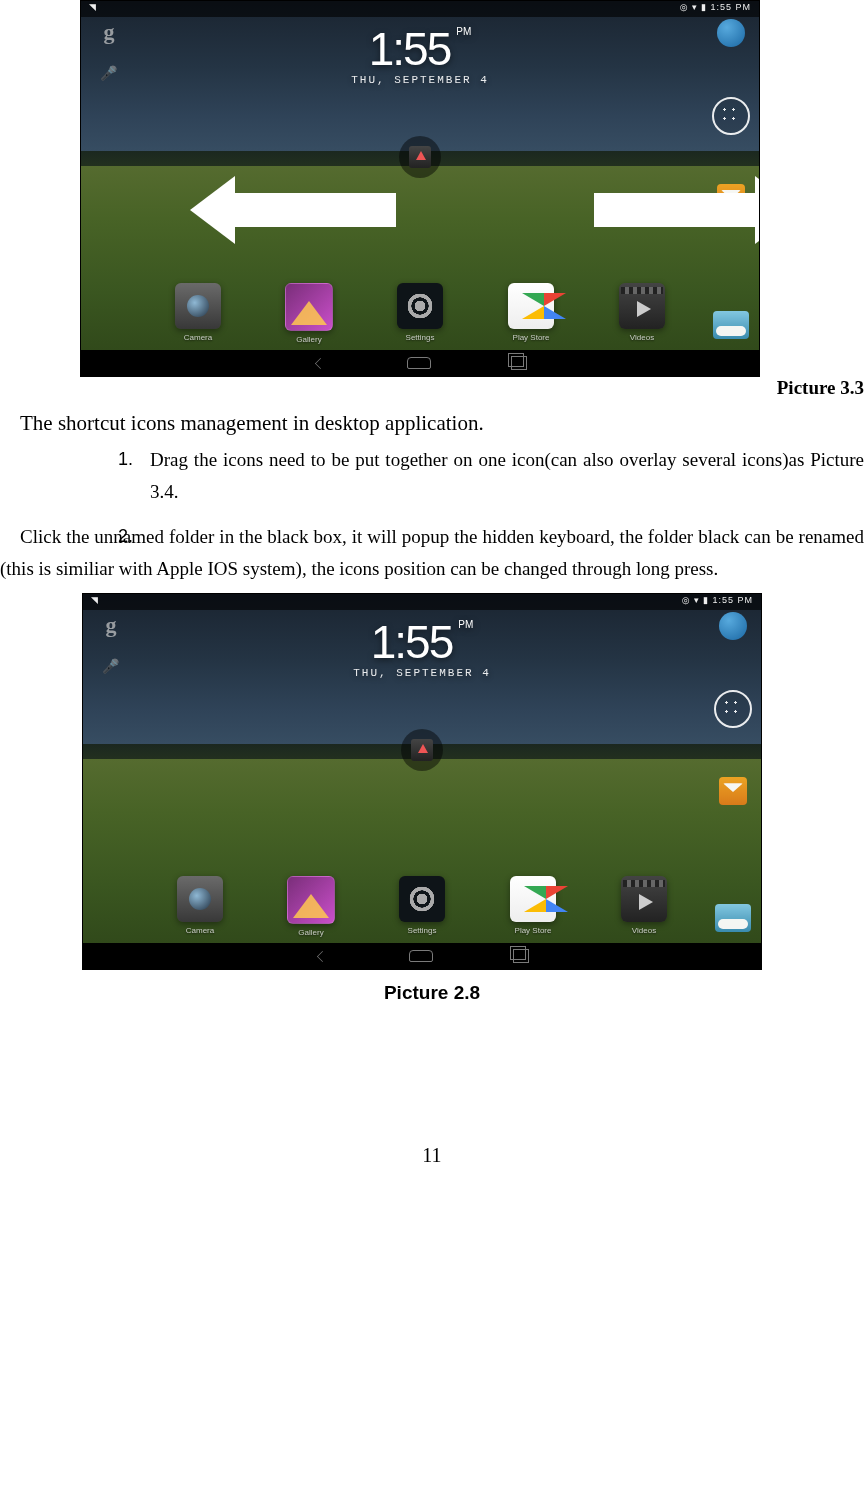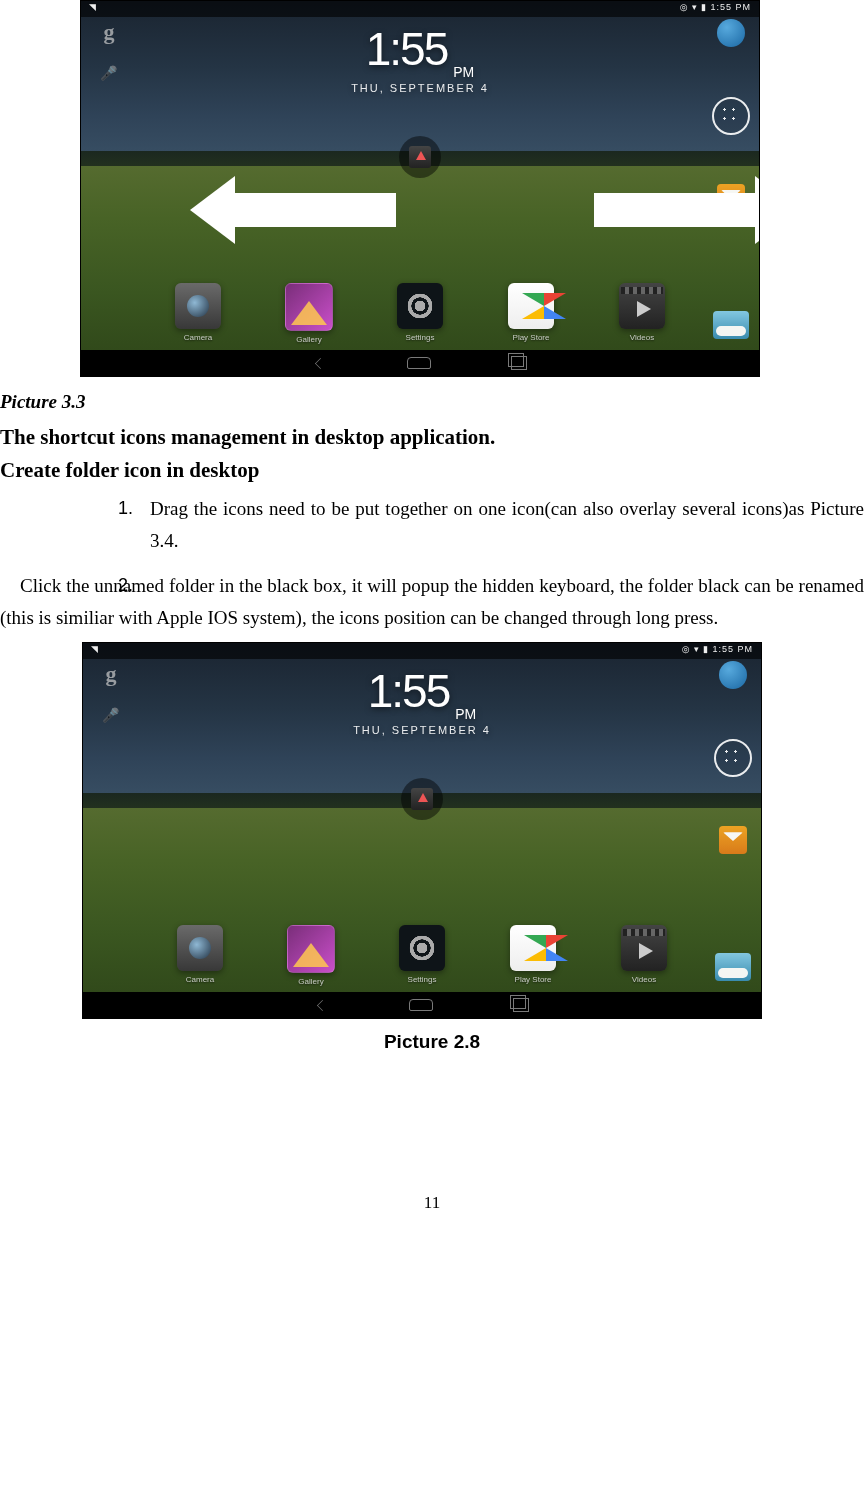--- a/index.html
+++ b/index.html
@@ -85,11 +85,10 @@
       letter-spacing: -2px;
     }
     .clock-ampm {
-      font-size: 14px;
+      font-size: 10px;
       font-weight: 300;
       display: inline-block;
       vertical-align: top;
-      margin-top: 38px;
       margin-left: 6px;
     }
     .clock-date {

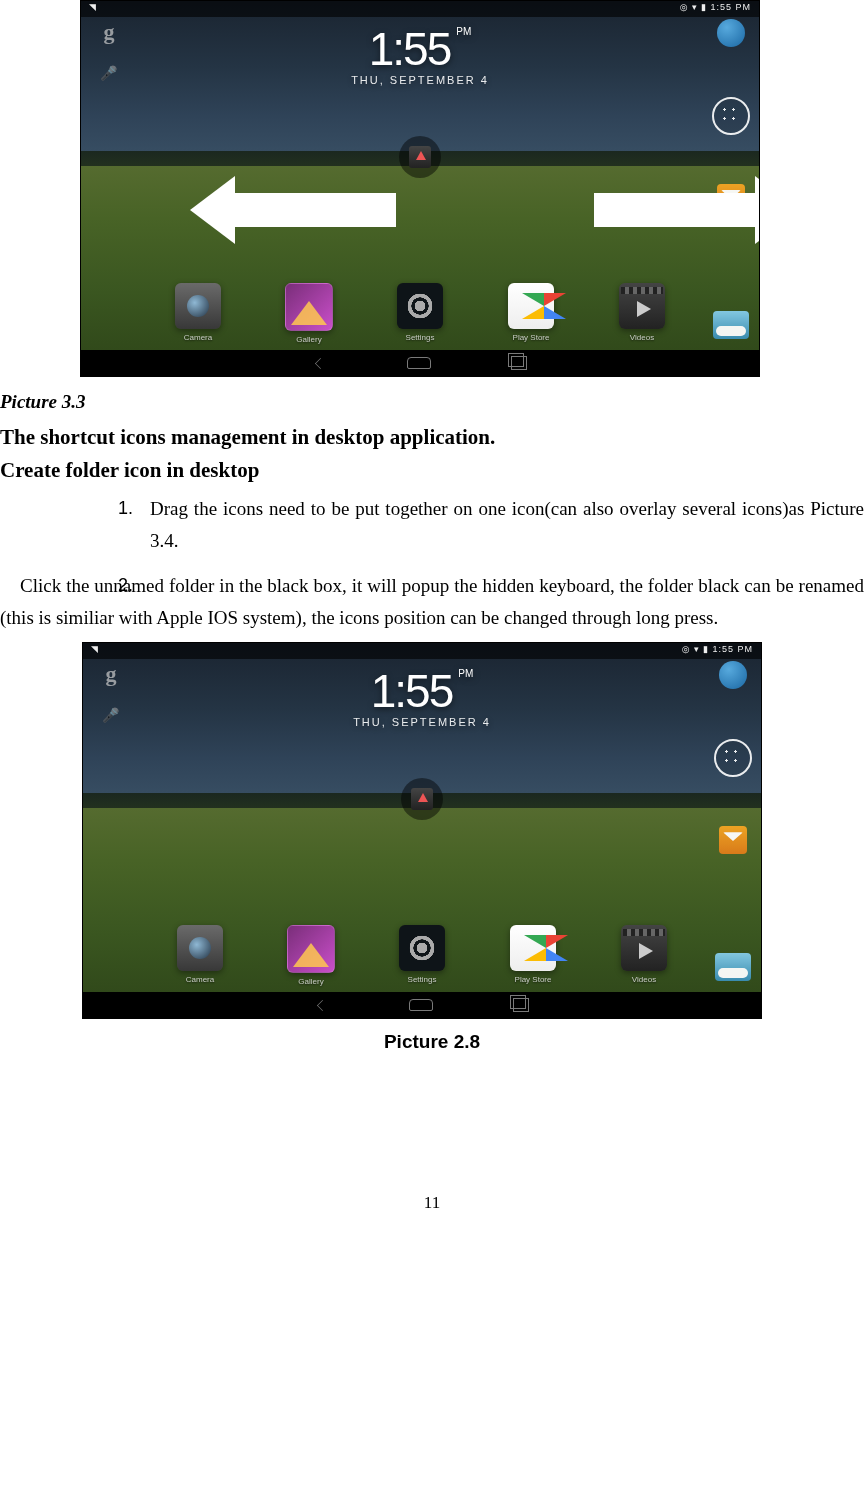--- a/index.html
+++ b/index.html
@@ -97,6 +97,7 @@
       letter-spacing: 2px;
       margin-top: 2px;
       opacity: 0.9;
+      font-family: Liberation Mono, monospace;
     }
     .side-col {
       position: absolute;

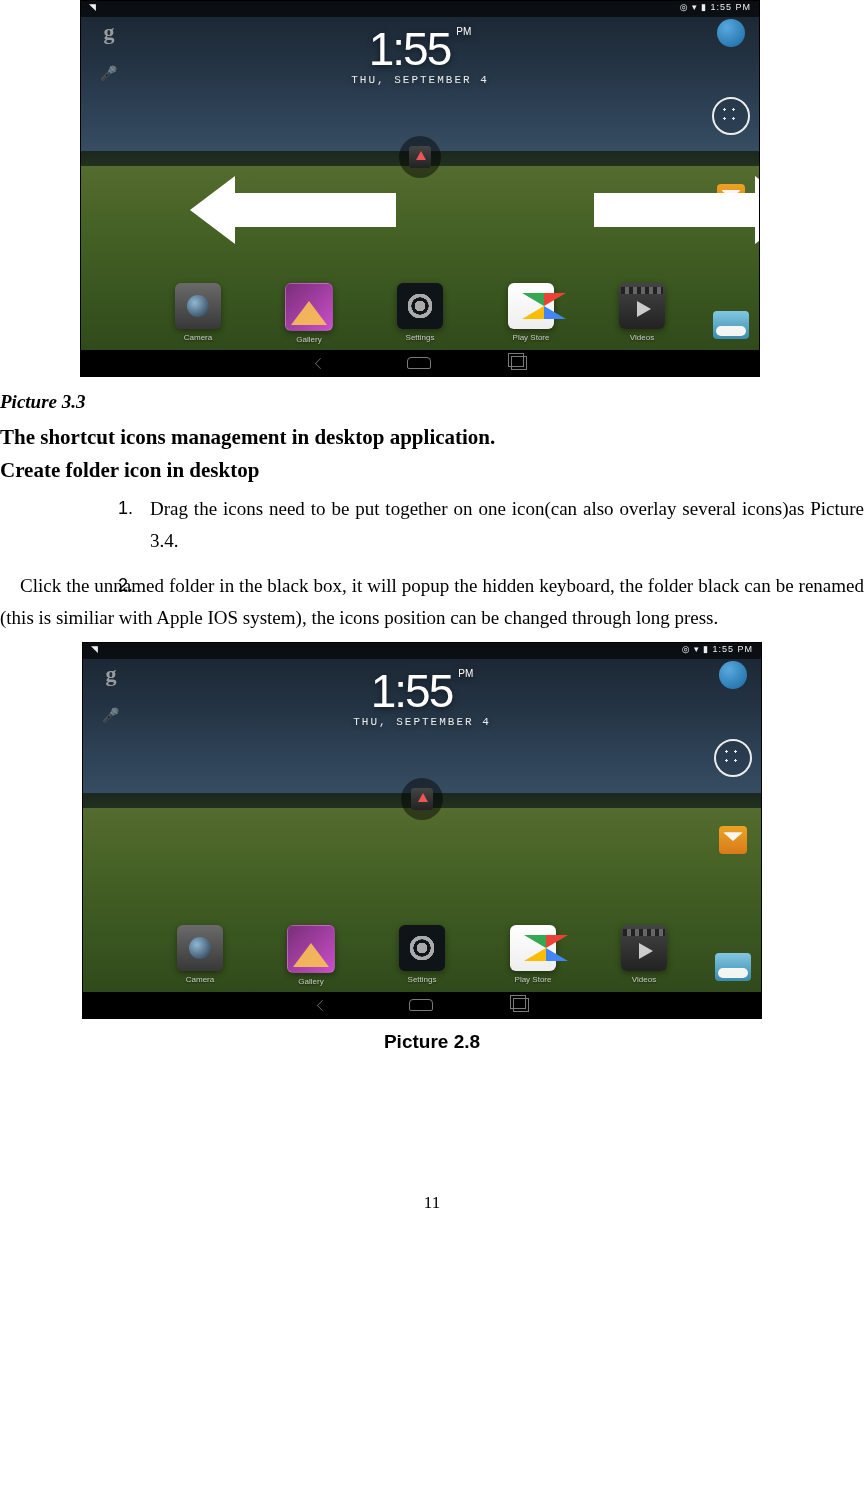--- a/index.html
+++ b/index.html
@@ -257,10 +257,9 @@
     }
     .nav-recent::after{content:"";position:absolute;top:-4px;left:-4px;width:14px;height:12px;border:1px solid #999;}
     .caption {
-      text-align: left;
+      text-align: right;
       font-weight: bold;
-      margin: 14px 0 12px 0;
-      font-style: italic;
+      margin: 0 0 12px 0;
     }
     .caption-33 {
       padding-left: 0;

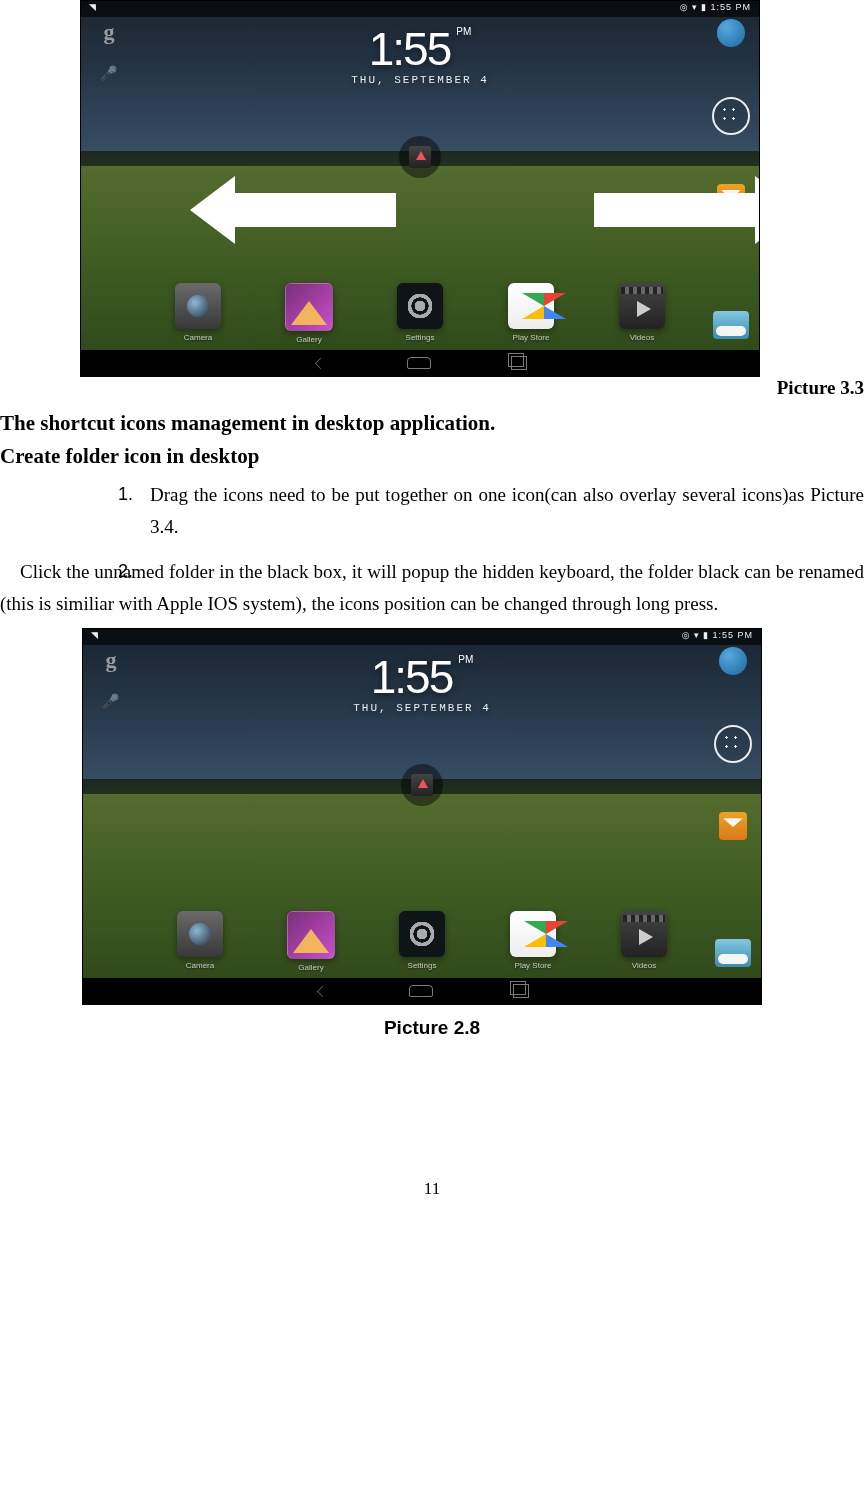--- a/index.html
+++ b/index.html
@@ -265,10 +265,11 @@
       padding-left: 0;
     }
     .heading {
-      font-weight: bold;
+      font-weight: normal;
       margin: 8px 0 8px 0;
       font-size: 21px;
       text-align: justify;
+      padding-left: 20px;
     }
     .subheading {
       font-weight: bold;

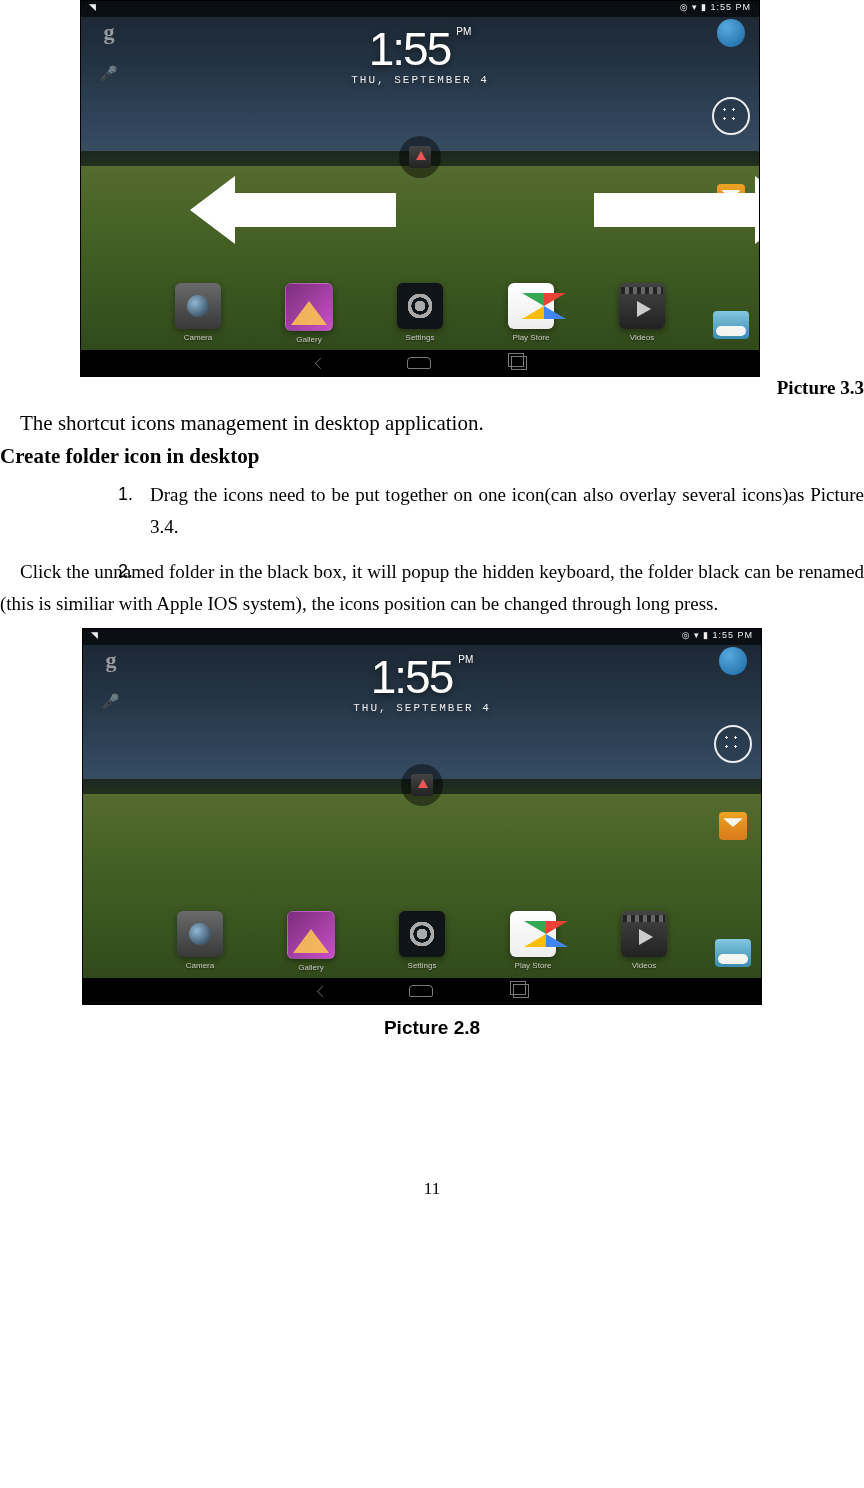--- a/index.html
+++ b/index.html
@@ -391,7 +391,6 @@
   <div class="caption caption-33">Picture 3.3</div>
 
   <div class="heading">The shortcut icons management in desktop application.</div>
-  <div class="subheading">Create folder icon in desktop</div>
 
   <div class="list">
     <div class="list-item">

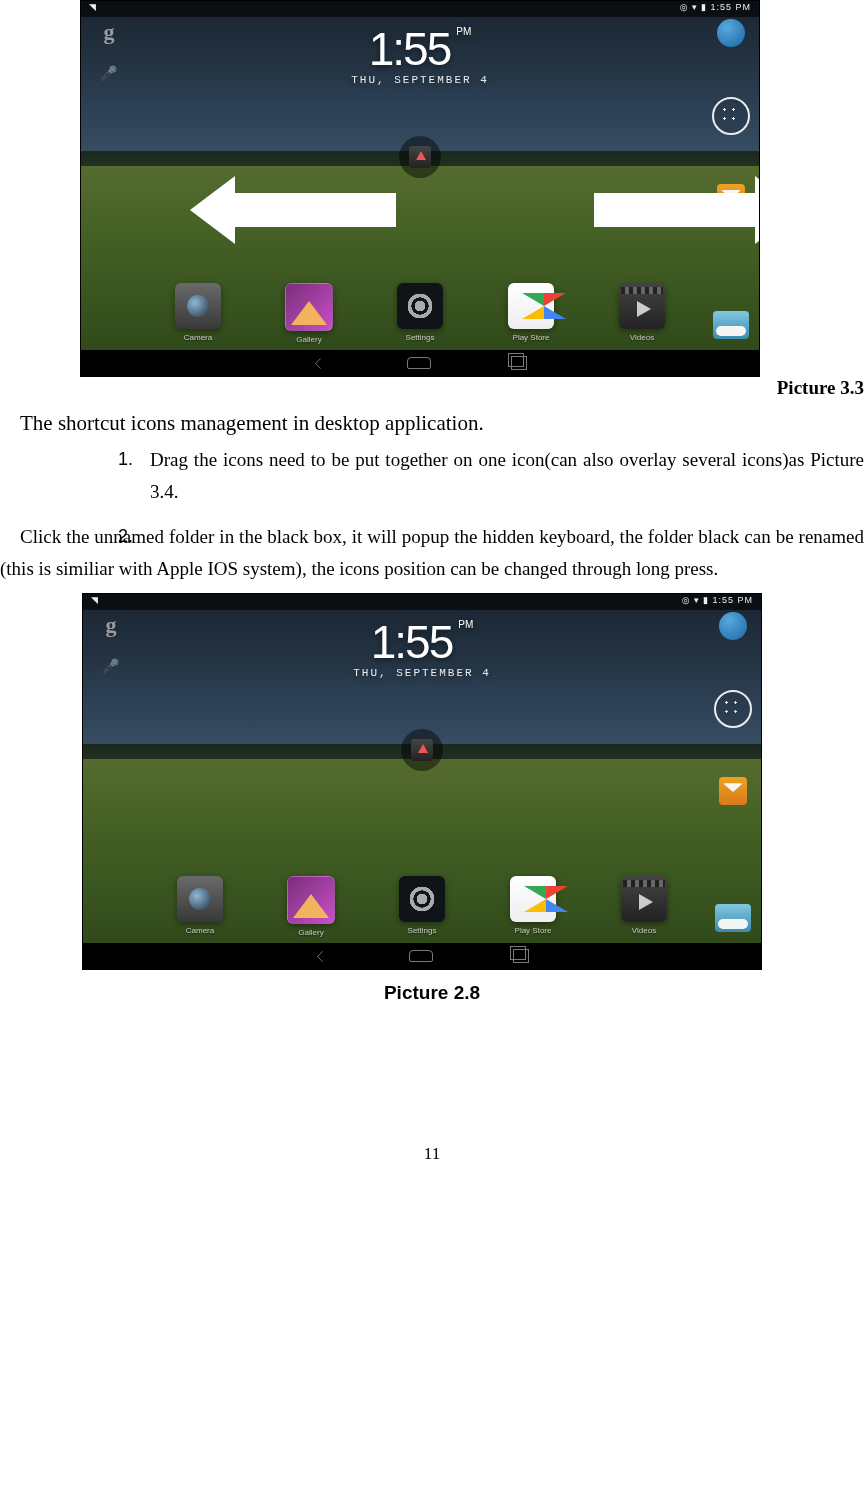--- a/index.html
+++ b/index.html
@@ -307,7 +307,7 @@
     }
     .page-num {
       text-align: center;
-      font-size: 17px;
+      font-size: 20px;
       margin-top: 140px;
     }
   </style>

